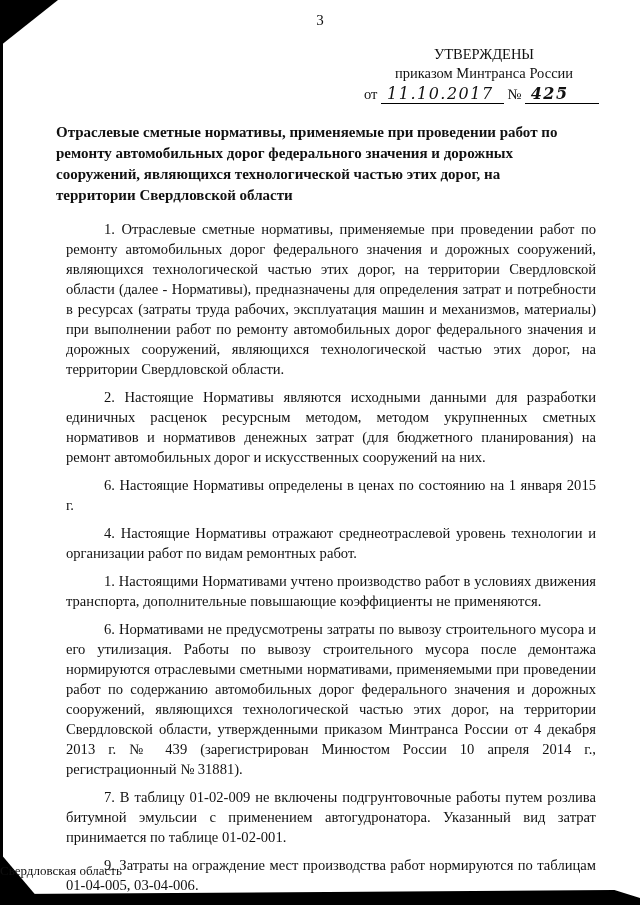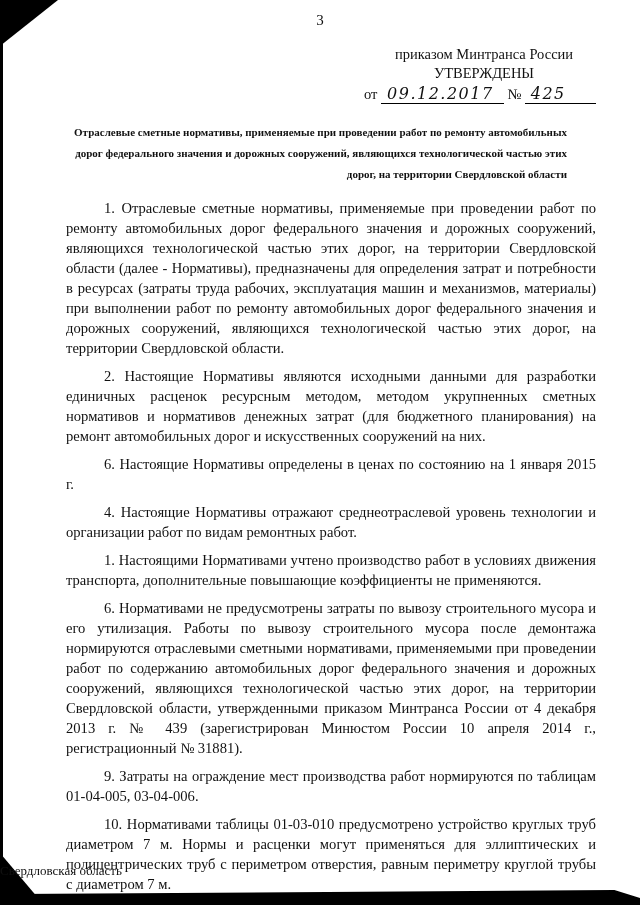--- a/index.html
+++ b/index.html
@@ -110,8 +110,8 @@
   <div class="page-number">3</div>
 
   <div class="approval">
+    <div>УТВЕРЖДЕНЫ</div>
     <div>приказом Минтранса России</div>
-    <div>УТВЕРЖДЕНЫ</div>
     <div class="approval-line3">
       <span>от</span>
       <span class="handwritten">09.12.2017</span>

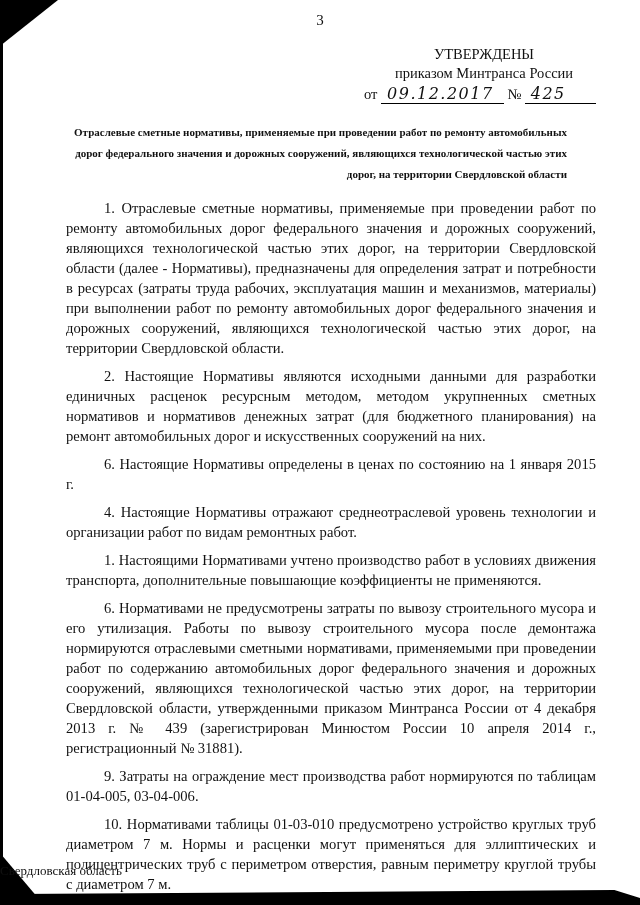--- a/index.html
+++ b/index.html
@@ -114,7 +114,7 @@
     <div>приказом Минтранса России</div>
     <div class="approval-line3">
       <span>от</span>
-      <span class="handwritten">09.12.2017</span>
+      <span class="handwritten">11.10.2017</span>
       <span>№</span>
       <span class="handwritten num">425</span>
     </div>

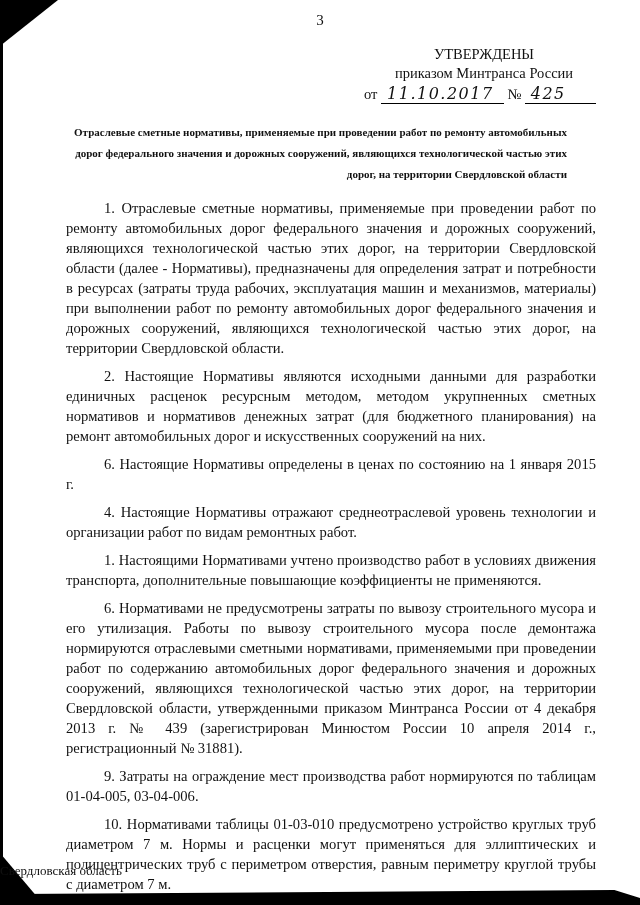--- a/index.html
+++ b/index.html
@@ -68,6 +68,7 @@
   }
   .handwritten.num {
     padding-right: 30px;
+    font-weight: bold;
   }
 
   .title {

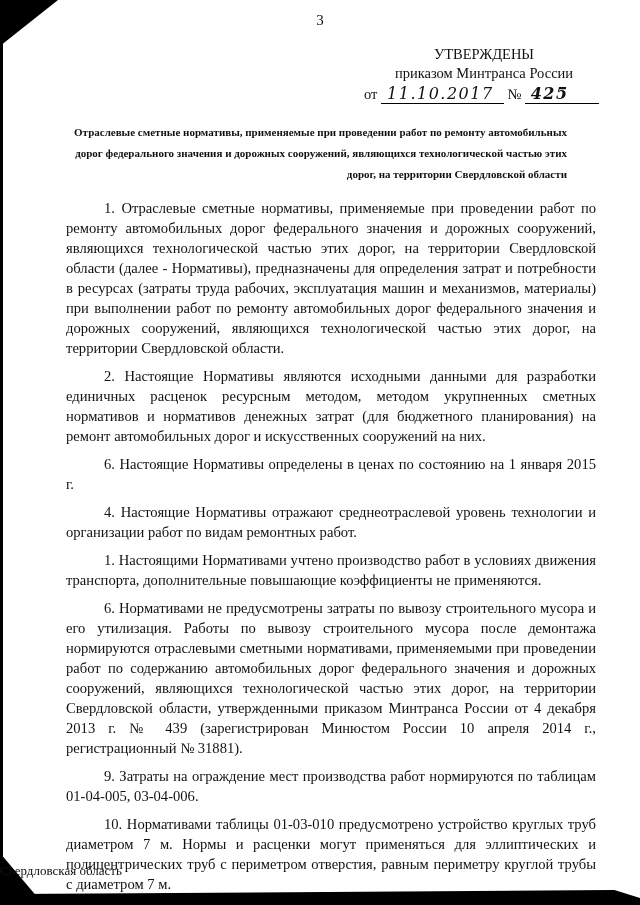--- a/index.html
+++ b/index.html
@@ -73,10 +73,10 @@
 
   .title {
     margin: 18px 73px 0 56px;
-    font-size: 11px;
+    font-size: 15px;
     line-height: 21px;
     font-weight: bold;
-    text-align: right;
+    text-align: left;
   }
 
   .body-text {

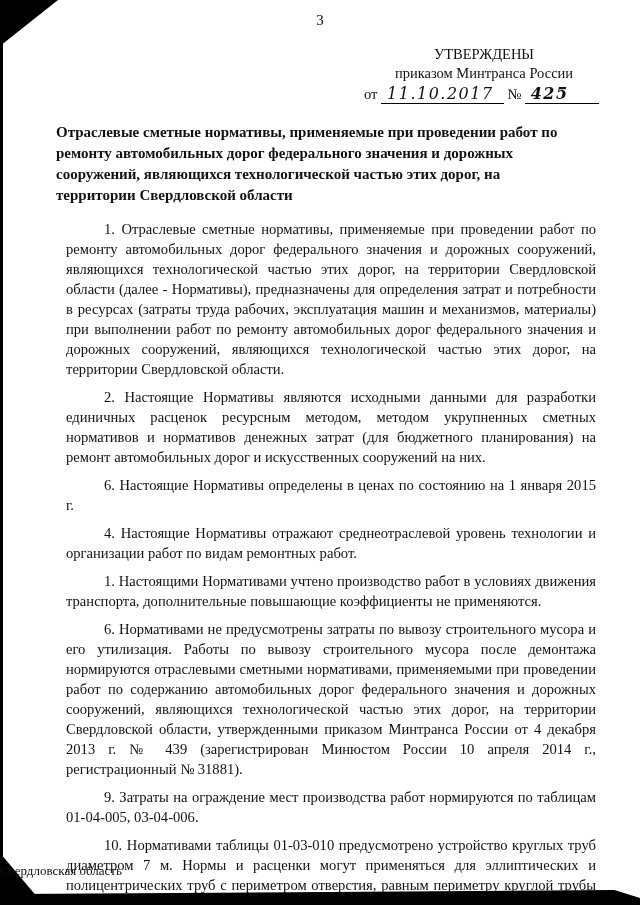--- a/index.html
+++ b/index.html
@@ -130,6 +130,7 @@
     <p>4. Настоящие Нормативы отражают среднеотраслевой уровень технологии и организации работ по видам ремонтных работ.</p>
     <p>1. Настоящими Нормативами учтено производство работ в условиях движения транспорта, дополнительные повышающие коэффициенты не применяются.</p>
     <p>6. Нормативами не предусмотрены затраты по вывозу строительного мусора и его утилизация. Работы по вывозу строительного мусора после демонтажа нормируются отраслевыми сметными нормативами, применяемыми при проведении работ по содержанию автомобильных дорог федерального значения и дорожных сооружений, являющихся технологической частью этих дорог, на территории Свердловской области, утвержденными приказом Минтранса России от 4 декабря 2013 г. № 439 (зарегистрирован Минюстом России 10 апреля 2014 г., регистрационный № 31881).</p>
+    <p>7. В таблицу 01-02-009 не включены подгрунтовочные работы путем розлива битумной эмульсии с применением автогудронатора. Указанный вид затрат принимается по таблице 01-02-001.</p>
     <p>9. Затраты на ограждение мест производства работ нормируются по таблицам 01-04-005, 03-04-006.</p>
     <p>10. Нормативами таблицы 01-03-010 предусмотрено устройство круглых труб диаметром 7 м. Нормы и расценки могут применяться для эллиптических и полицентрических труб с периметром отверстия, равным периметру круглой трубы с диаметром 7 м.</p>
   </div>

